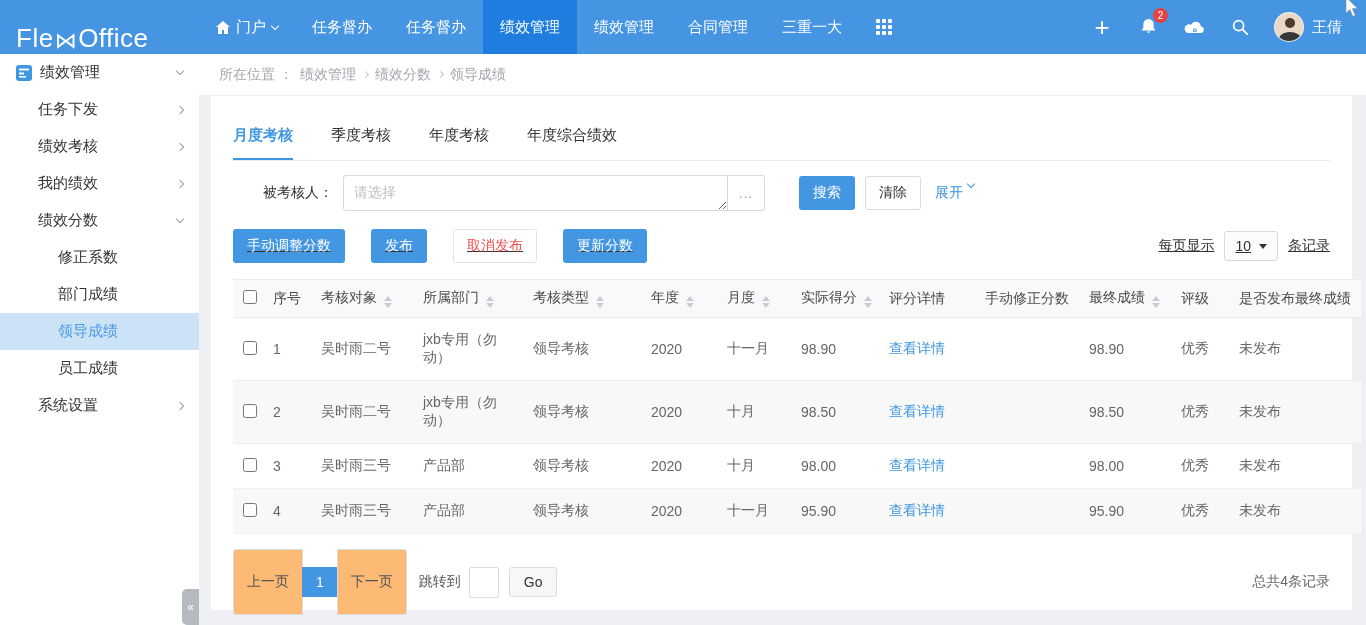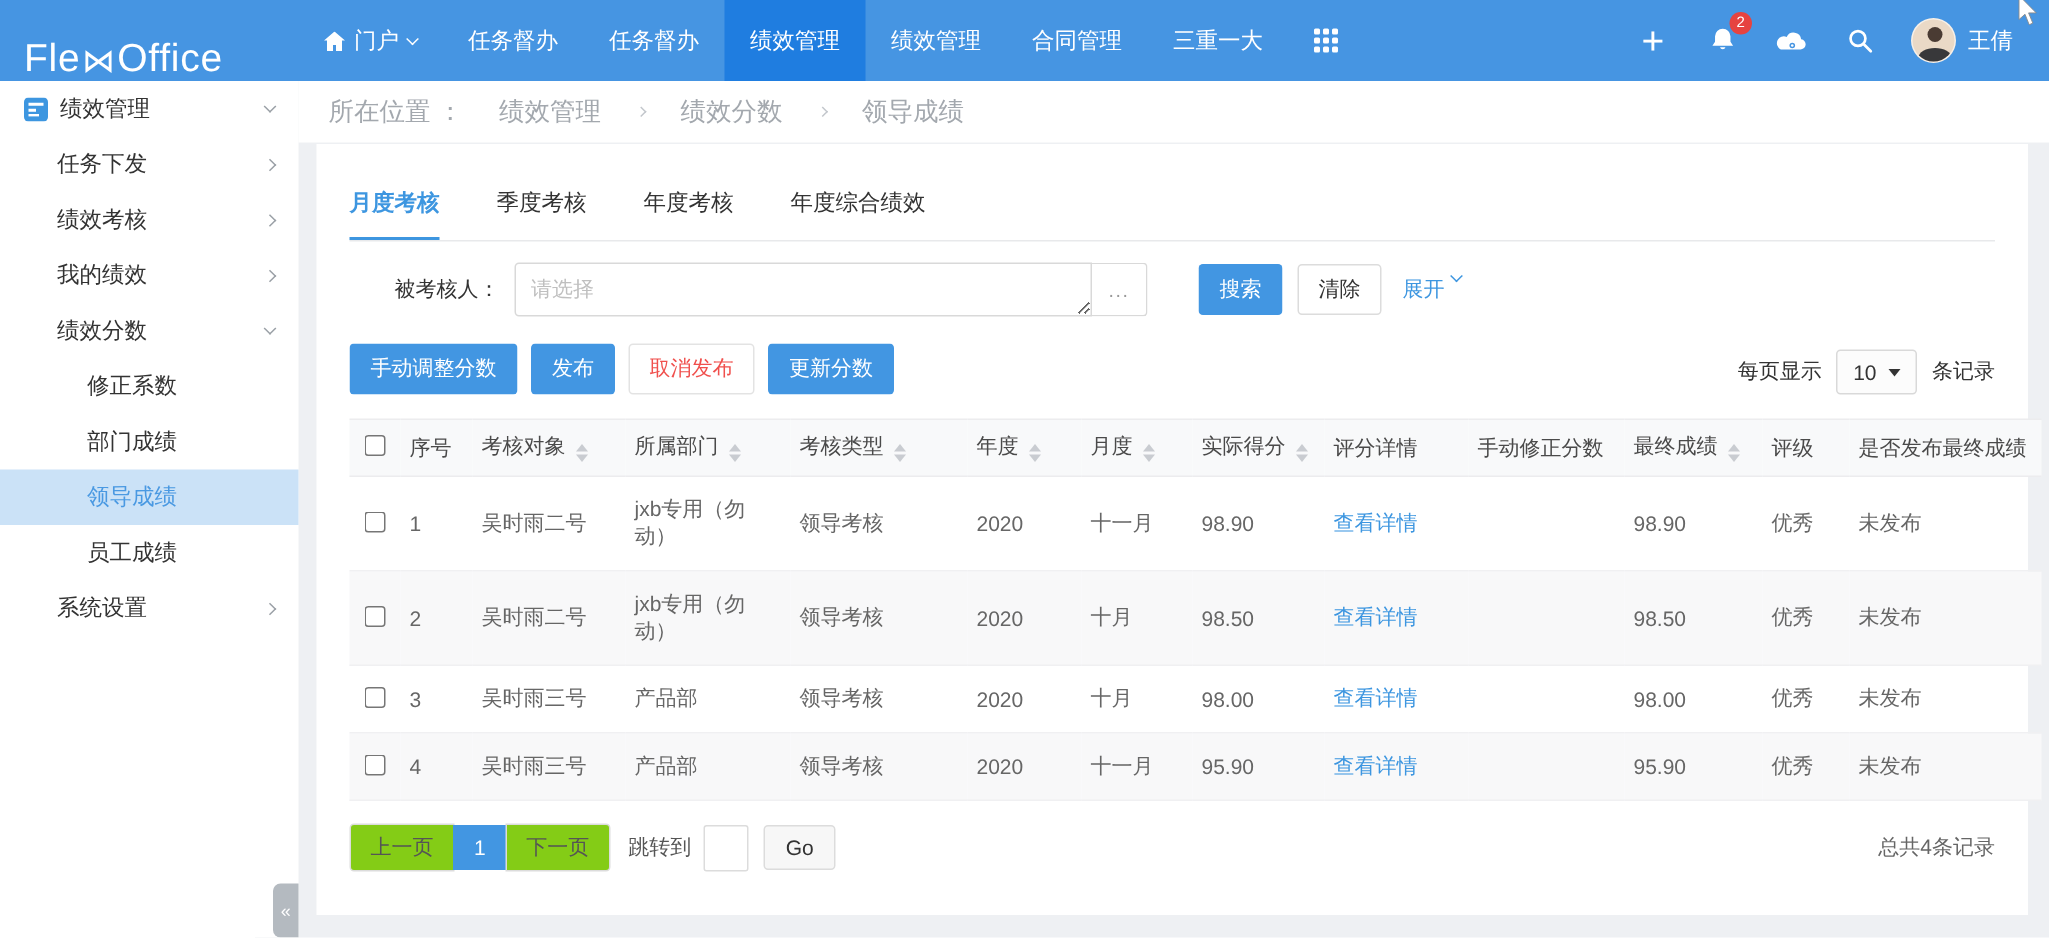--- a/index.html
+++ b/index.html
@@ -40,7 +40,7 @@
   .collapse-handle { position:absolute; right:0; bottom:0; width:17px; height:36px; background:#b4bac0; border-radius:5px 0 0 5px; display:flex; align-items:center; justify-content:center; color:#fff; font-size:12px; cursor:pointer; }
 
   
-  .crumbbar { position:absolute; left:199px; top:54px; width:1167px; height:41px; background:#fff; display:flex; align-items:center; padding-left:20px; color:#a3a8ae; font-size:17px; gap:24px; }
+  .crumbbar { position:absolute; left:199px; top:54px; width:1167px; height:41px; background:#fff; display:flex; align-items:center; padding-left:20px; color:#a3a8ae; font-size:14px; gap:7px; }
   .crumbbar .sep { display:inline-block; width:5px; height:5px; border-right:1.5px solid #c3c7cc; border-bottom:1.5px solid #c3c7cc; transform:rotate(-45deg); }
   .crumb-link { color:#a3a8ae; cursor:pointer; text-decoration:none; }
 

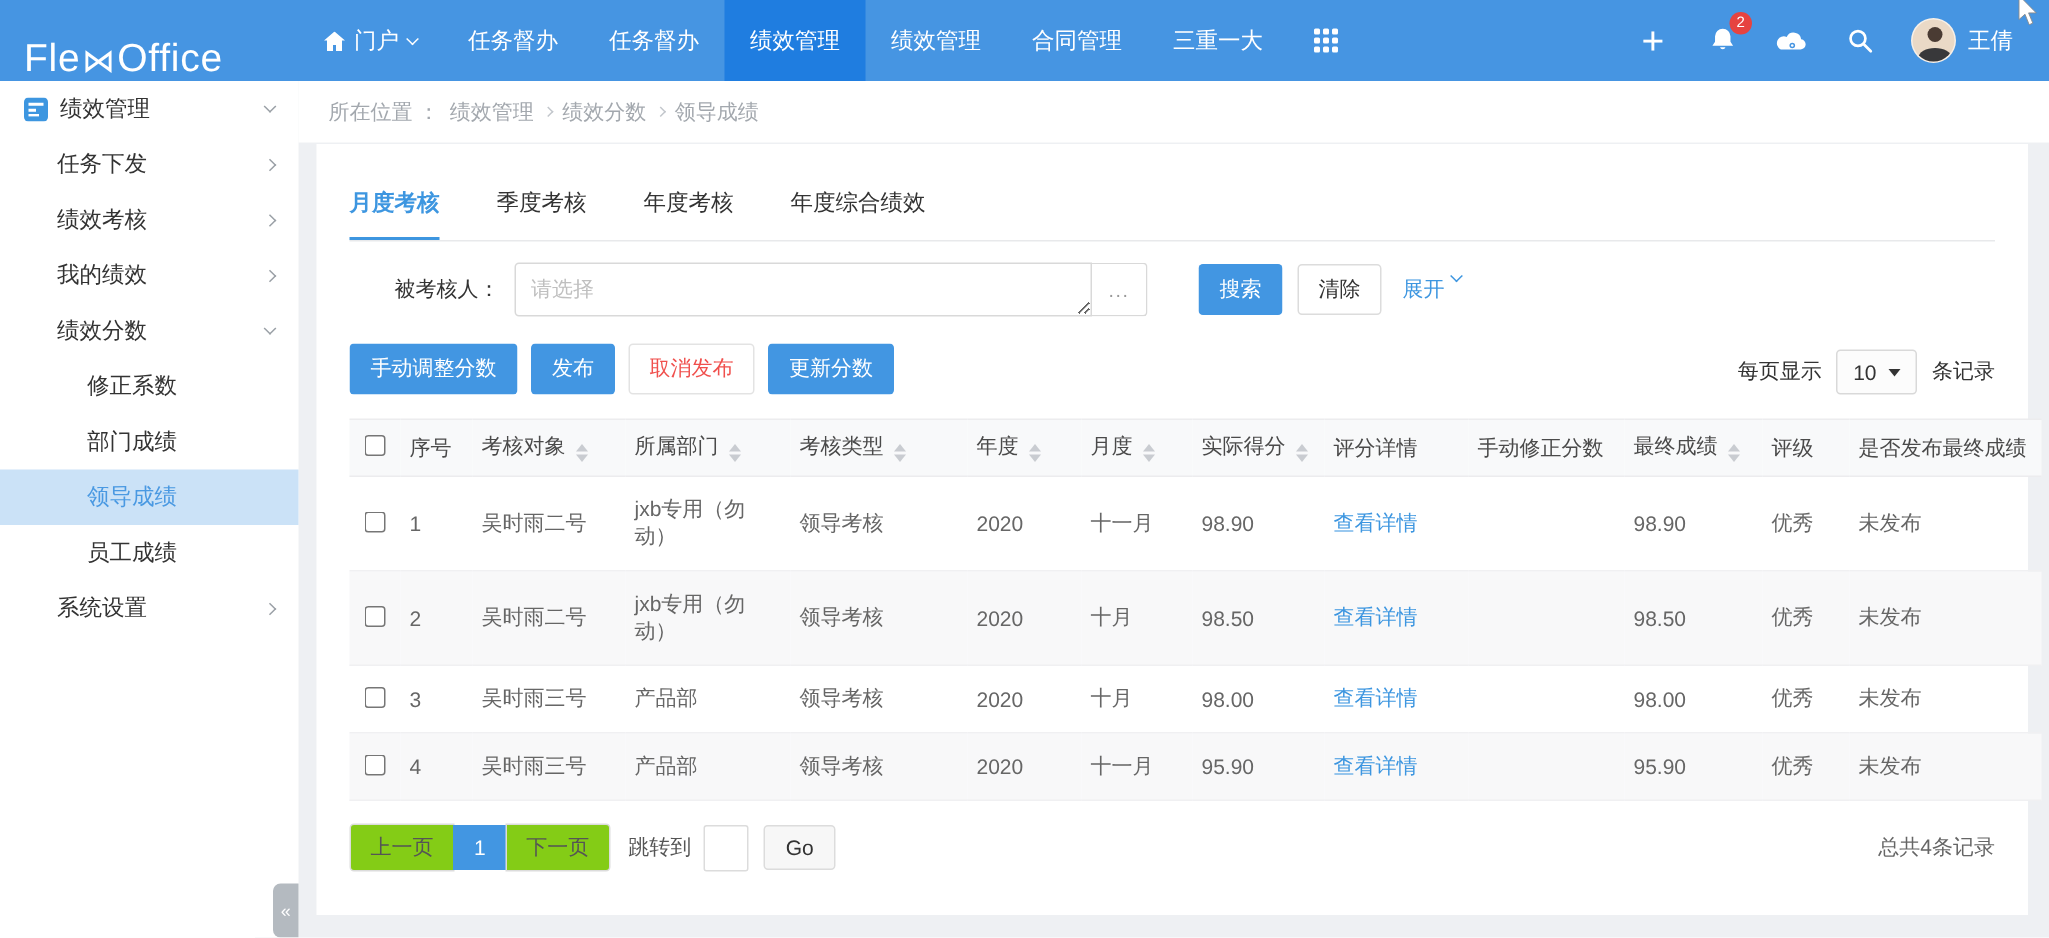--- a/index.html
+++ b/index.html
@@ -65,7 +65,7 @@
   .clear-btn { margin-left:10px; }
   .expand-link { margin-left:14px; color:#3d96e0; display:flex; align-items:flex-start; gap:5px; cursor:pointer; font-size:14px; }
 
-  .action-row { display:flex; align-items:flex-end; margin-top:18px; gap:9px; }
+  .action-row { display:flex; align-items:center; margin-top:18px; gap:26px;text-decoration:underline; }
   .pagesize { margin-left:auto; display:flex; align-items:center; gap:10px; color:#333; }
   .ps-select { border:1px solid #d9d9d9; background:#fcfcfc; border-radius:3px; padding:6px 10px; display:flex; align-items:center; gap:8px; cursor:pointer; font-size:14px; }
   .caret { width:0; height:0; border-left:4px solid transparent; border-right:4px solid transparent; border-top:5px solid #333; }

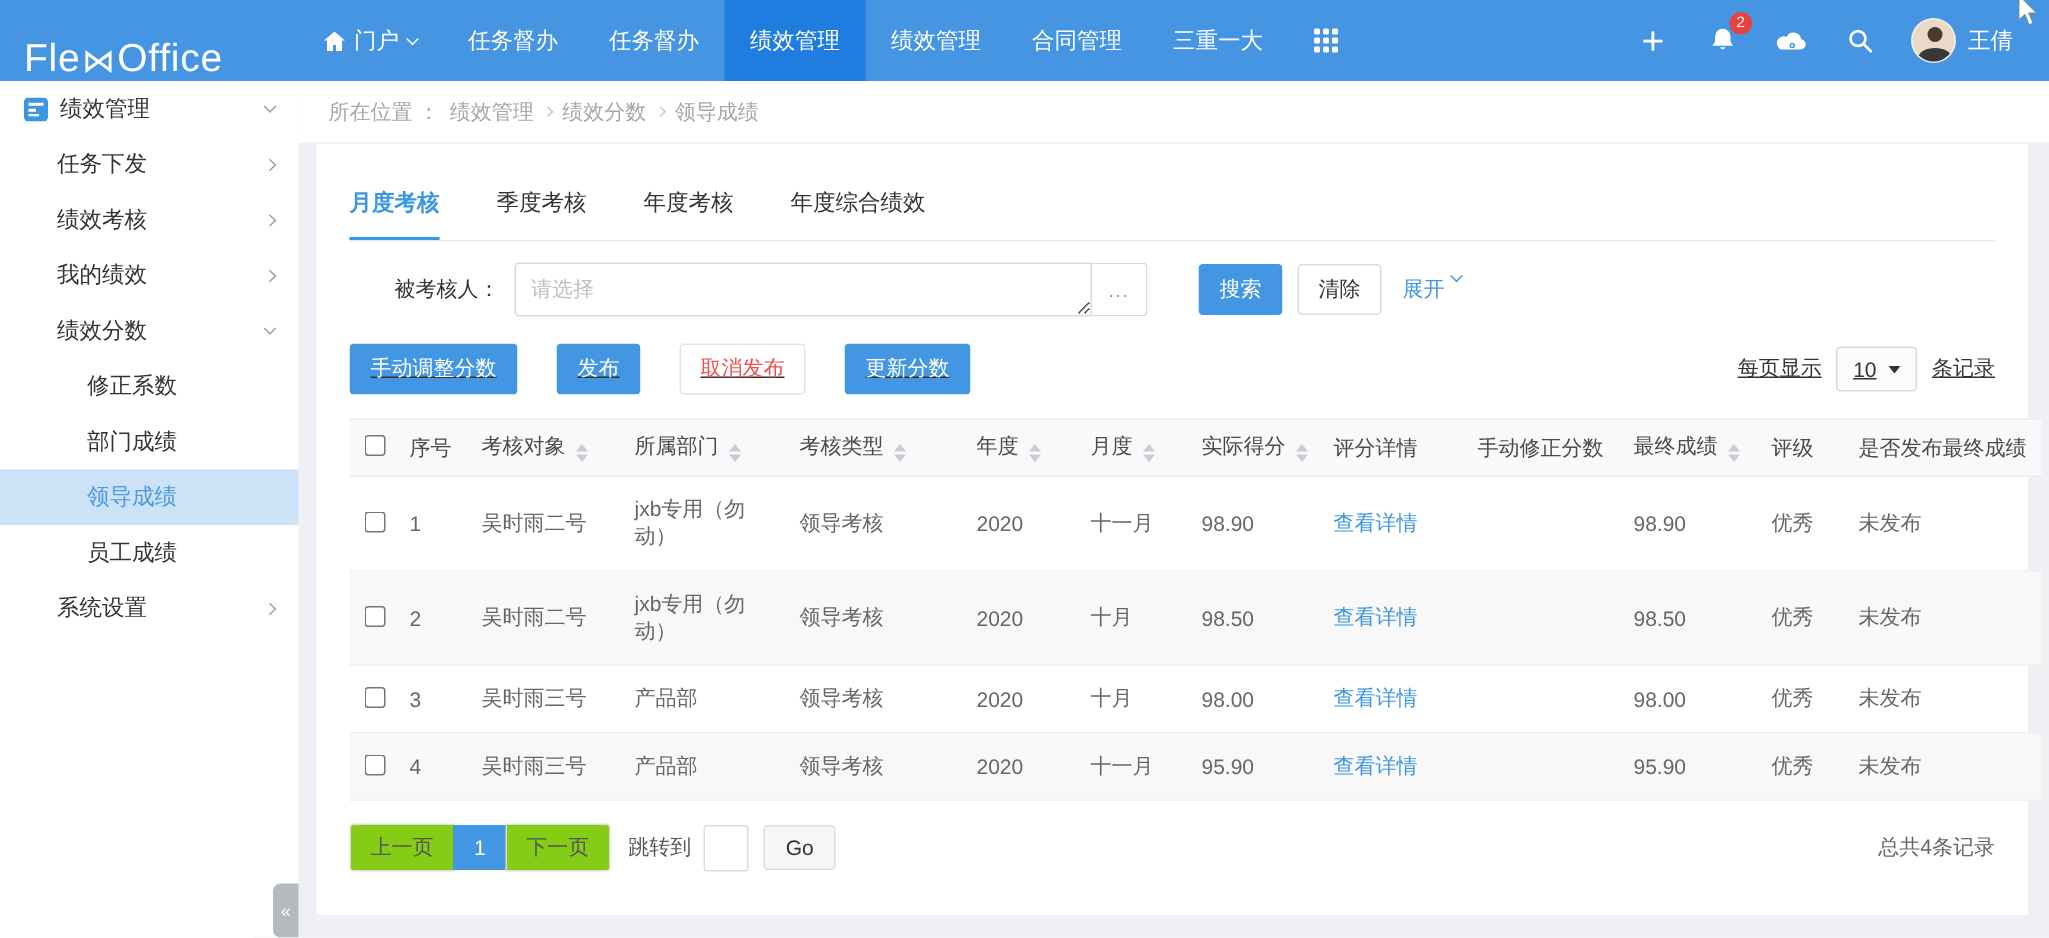--- a/index.html
+++ b/index.html
@@ -87,7 +87,7 @@
 
   
   .pager-row { display:flex; align-items:center; margin-top:15px; }
-  .pg-btn { border:1px solid #dcdcdc; background:#84cc16; color:#555; padding:6px 13px; font-size:14px; cursor:pointer; }
+  .pg-btn { border:1px solid #dcdcdc; background:#fdba74; color:#555; padding:23px 13px; font-size:14px; cursor:pointer; }
   .pg-prev { border-radius:3px 0 0 3px; }
   .pg-next { border-radius:0 3px 3px 0; margin-left:-1px; }
   .pg-num { background:#4296e2; border-color:#4296e2; color:#fff; margin-left:-1px; padding:6px 13px; }

